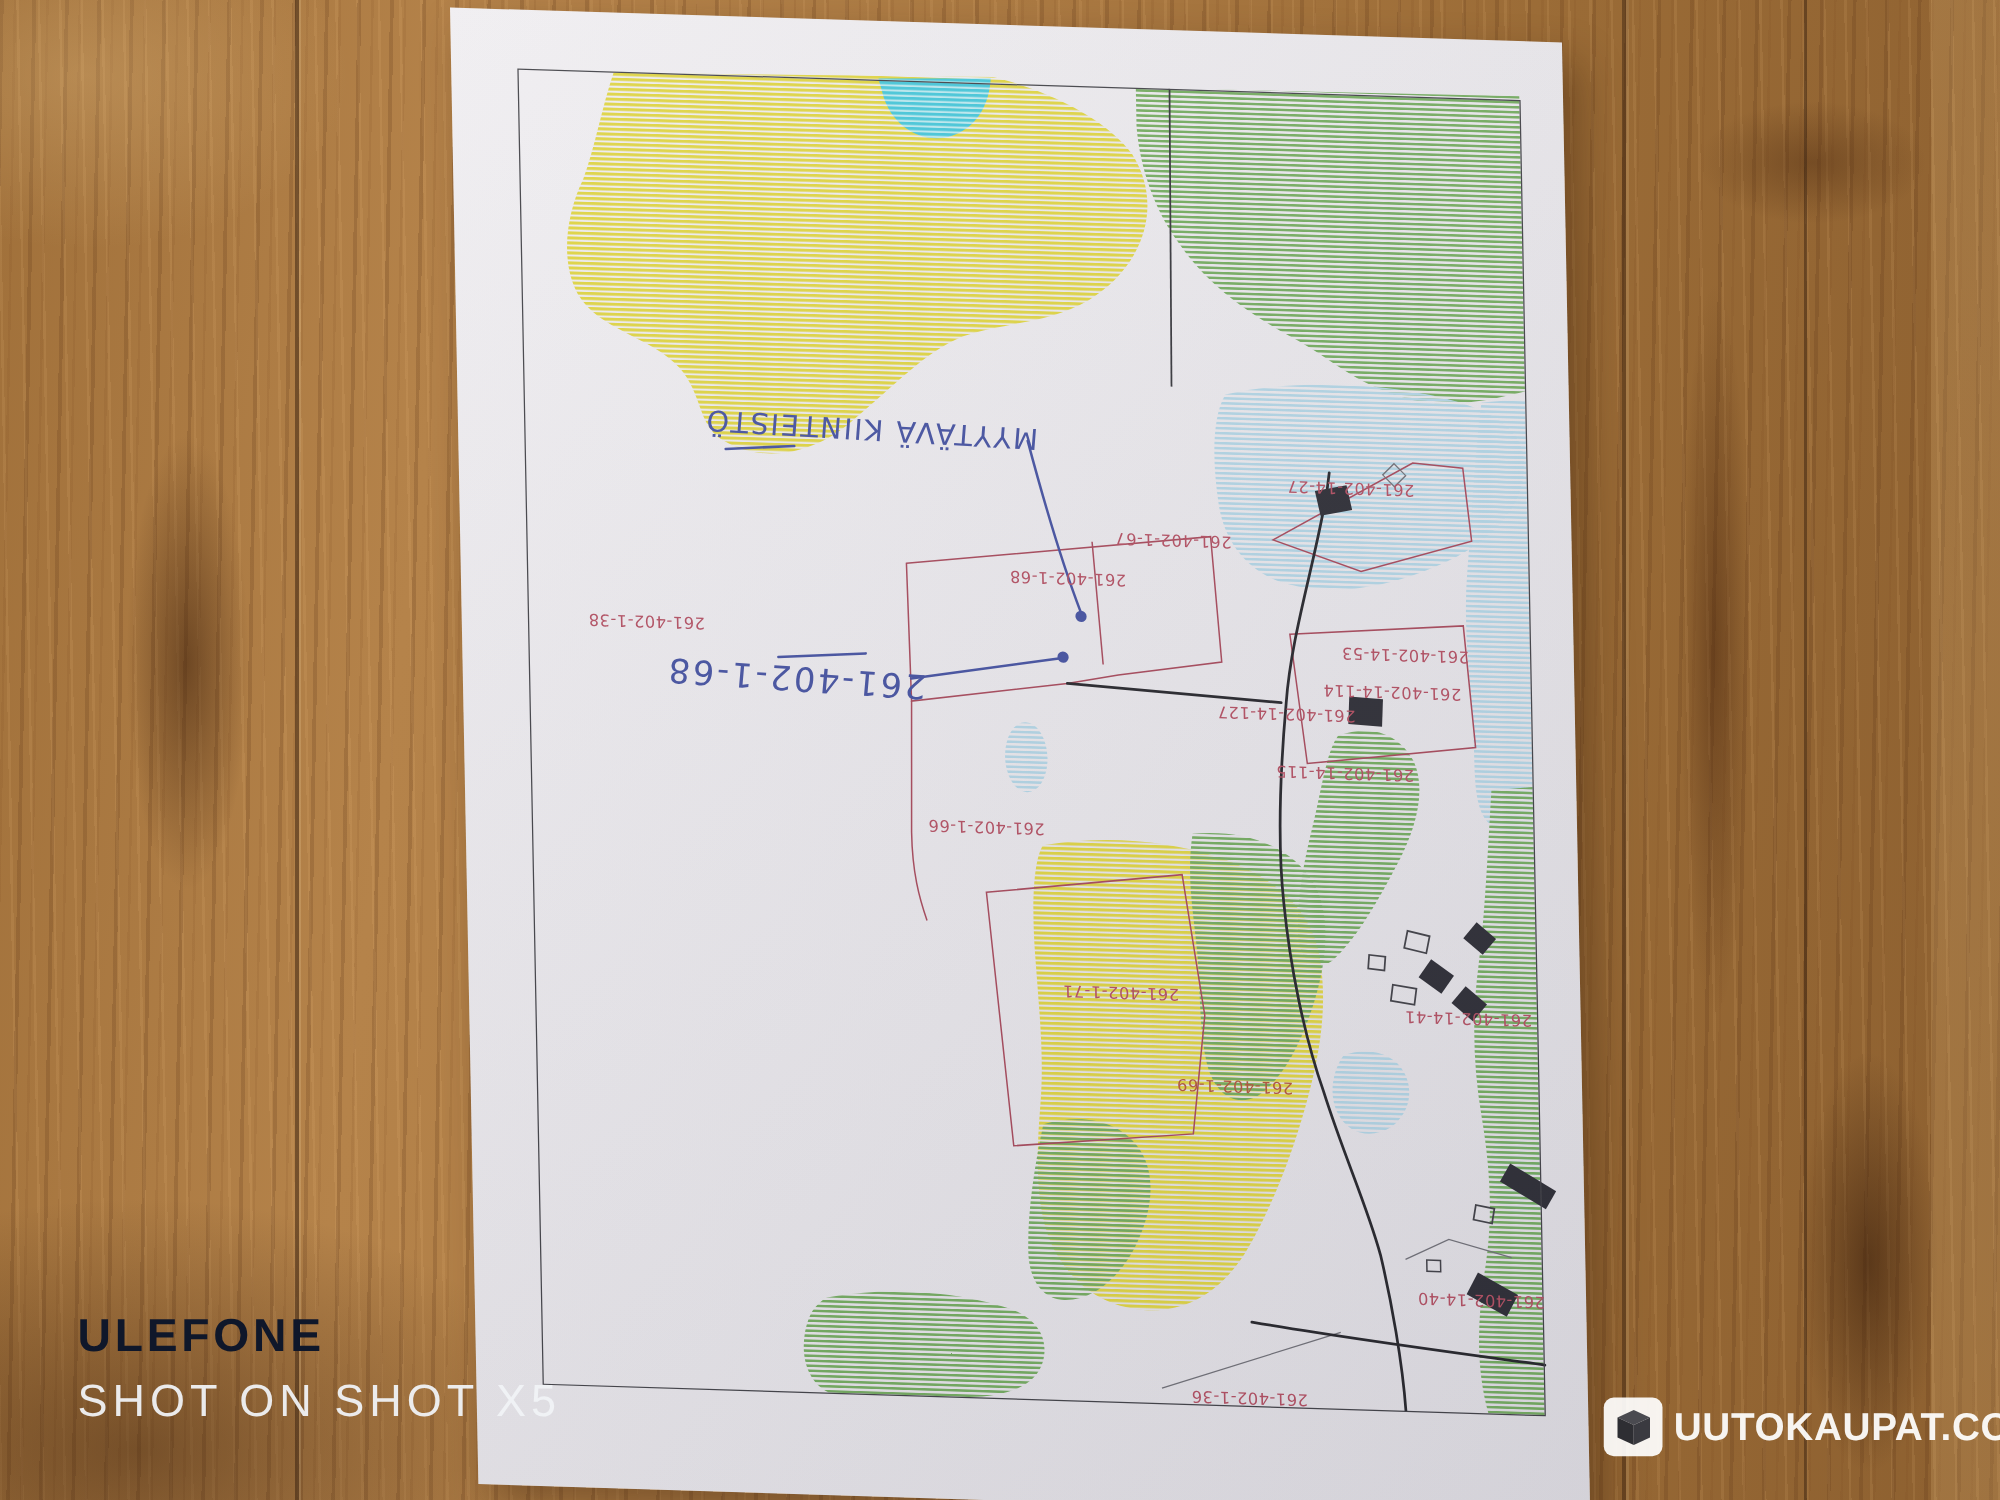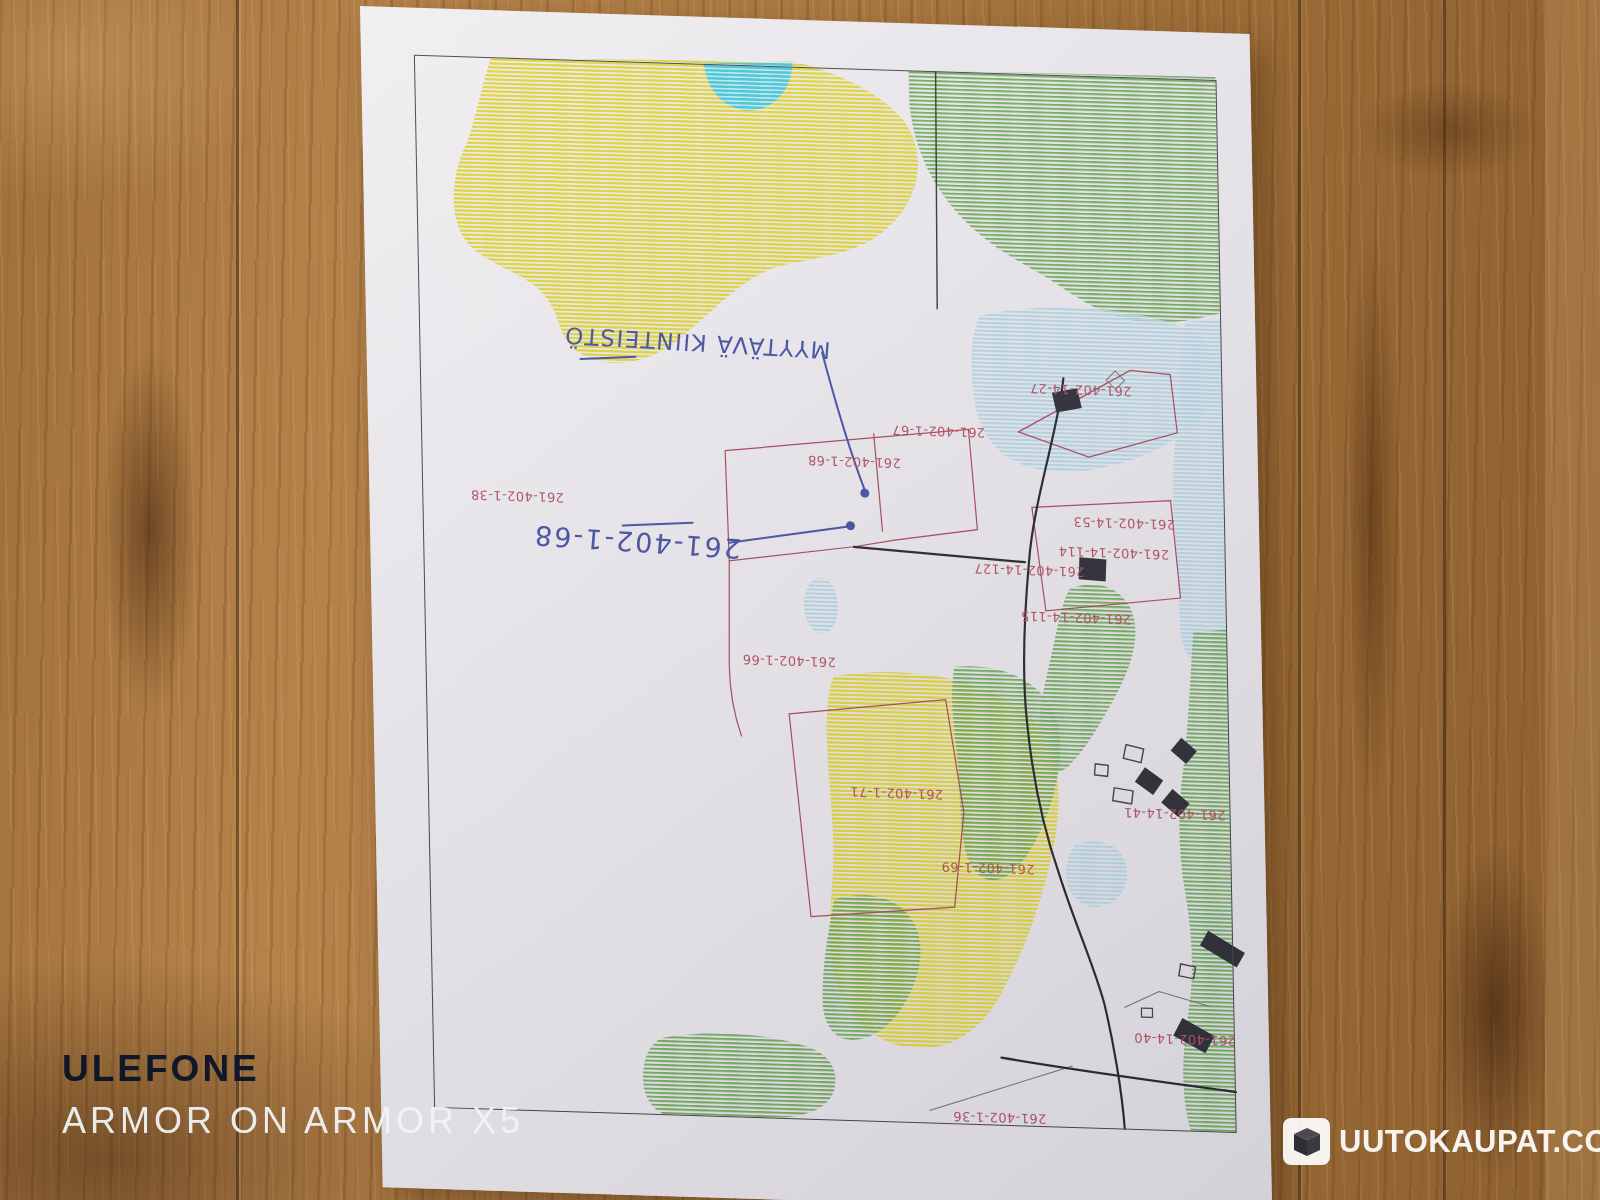--- a/index.html
+++ b/index.html
@@ -194,7 +194,7 @@
 </div>
 
 <div class="wm-brand">ULEFONE</div>
-<div class="wm-caption">ARMOR ON ARMOR X5</div>
+<div class="wm-caption">SHOT ON SHOT X5</div>
 
 <div class="site-logo">
   <div class="badge">

